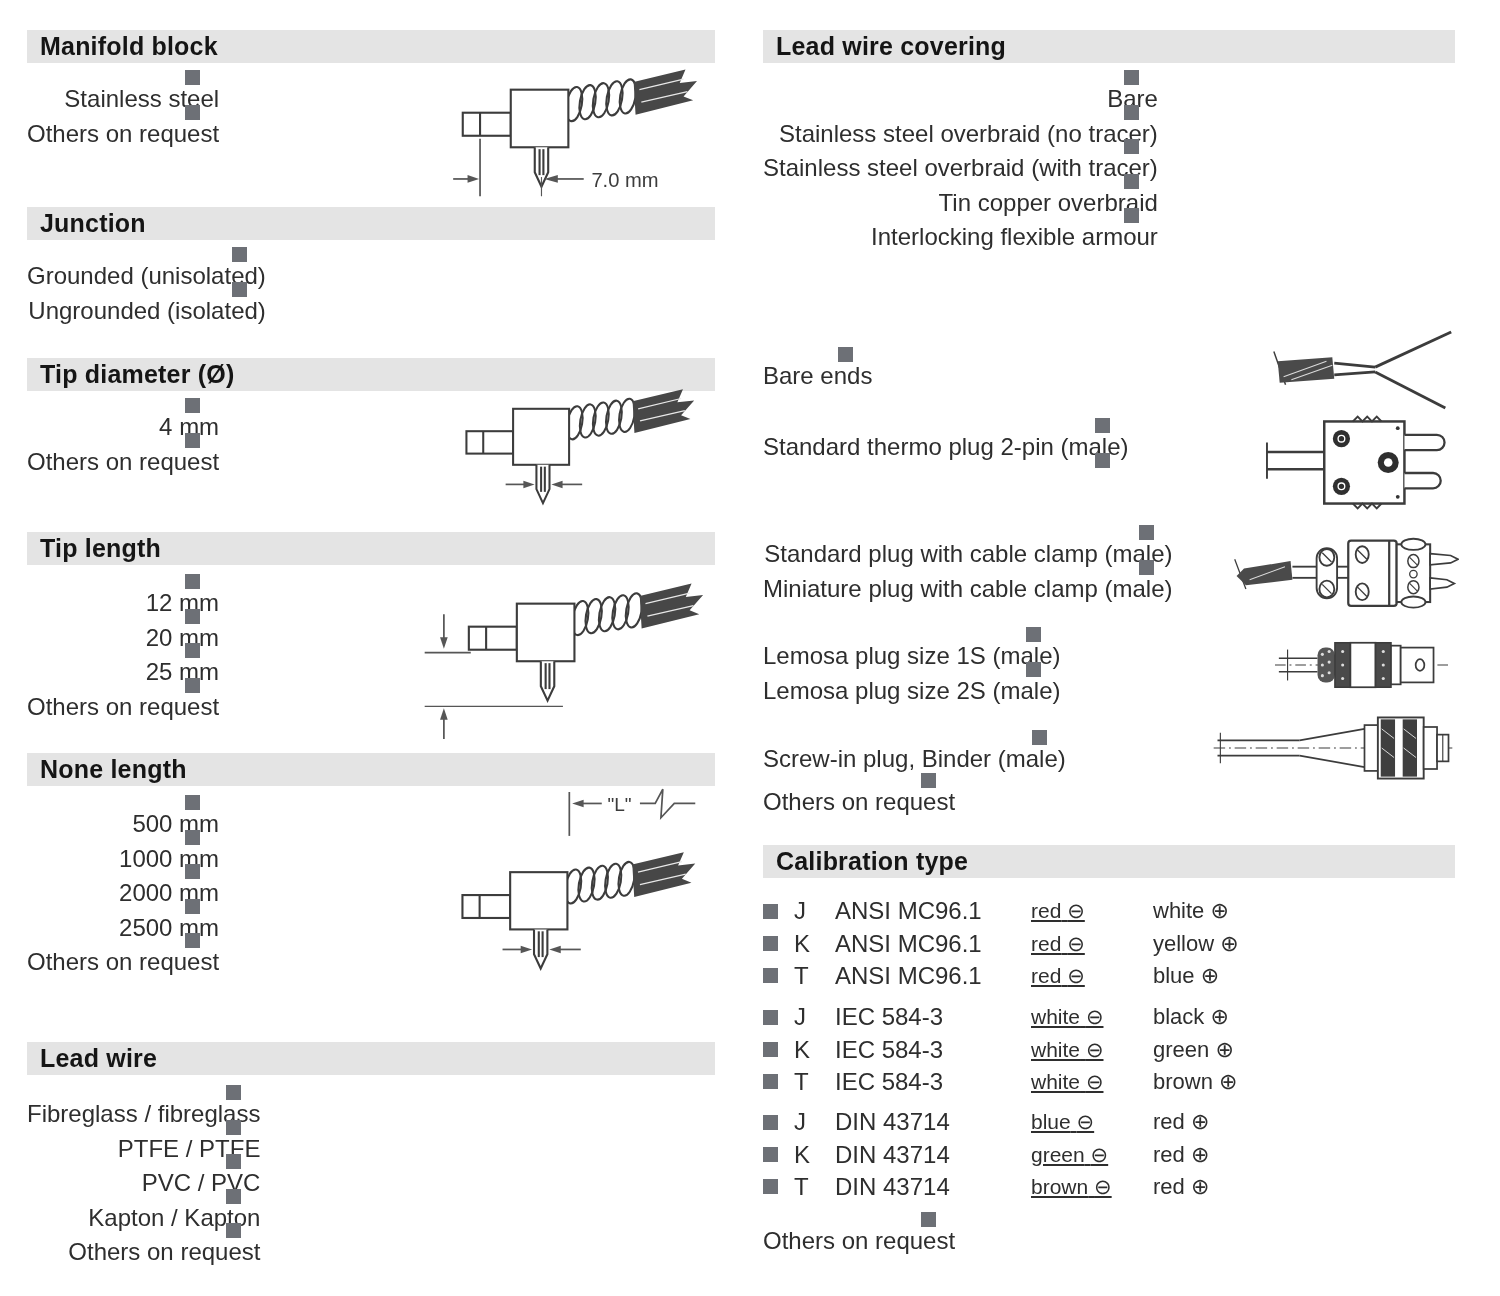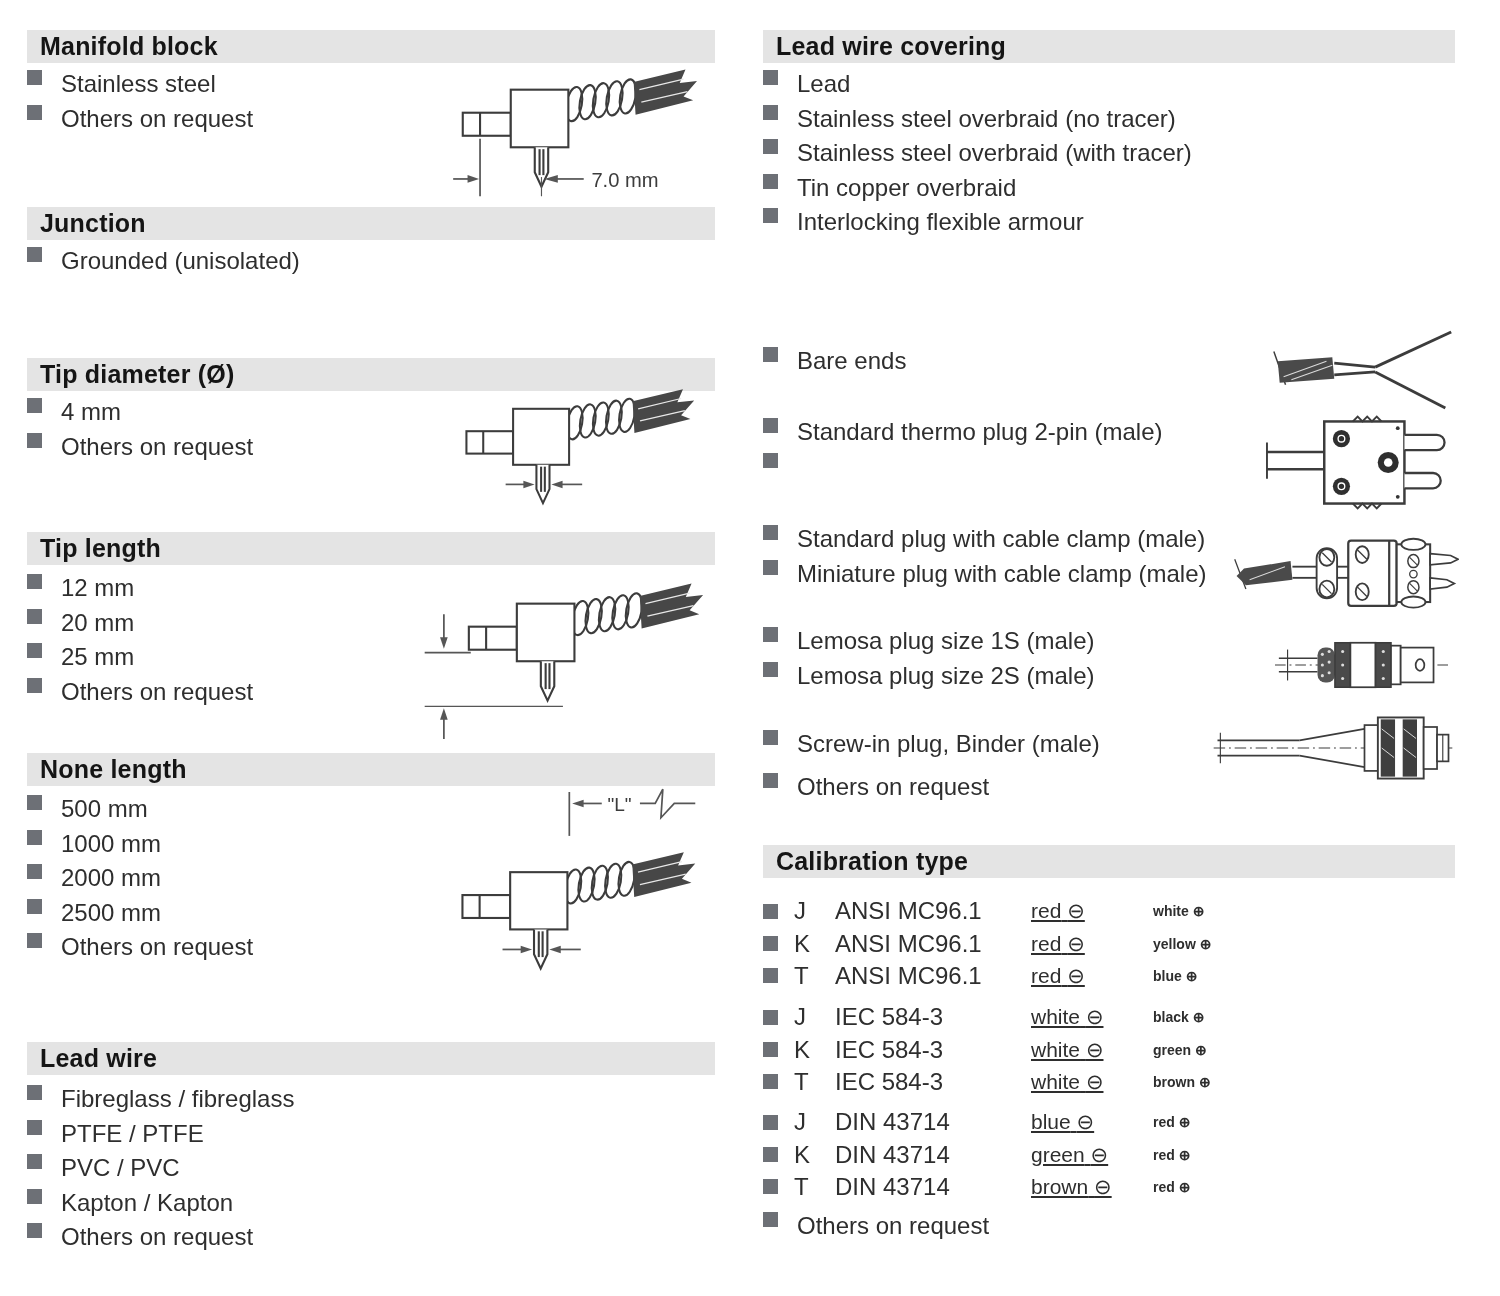--- a/index.html
+++ b/index.html
@@ -12,7 +12,7 @@
        box-sizing:border-box;padding-left:13px;font-size:25px;font-weight:bold;
        line-height:33px;color:#151515;letter-spacing:.2px;}
   .list{position:absolute;left:0;}
-  .row{display:flex;align-items:flex-start;height:34.6px;font-size:24px;white-space:nowrap;}
+  .row{display:flex;align-items:flex-end;height:34.6px;font-size:24px;white-space:nowrap;flex-direction:column;}
   .bullet{flex:none;width:15px;height:15px;background:#6d7076;margin-right:19px;}
   .fig{position:absolute;}
   .cal-row{display:flex;align-items:center;height:32.4px;font-size:24px;white-space:nowrap;}

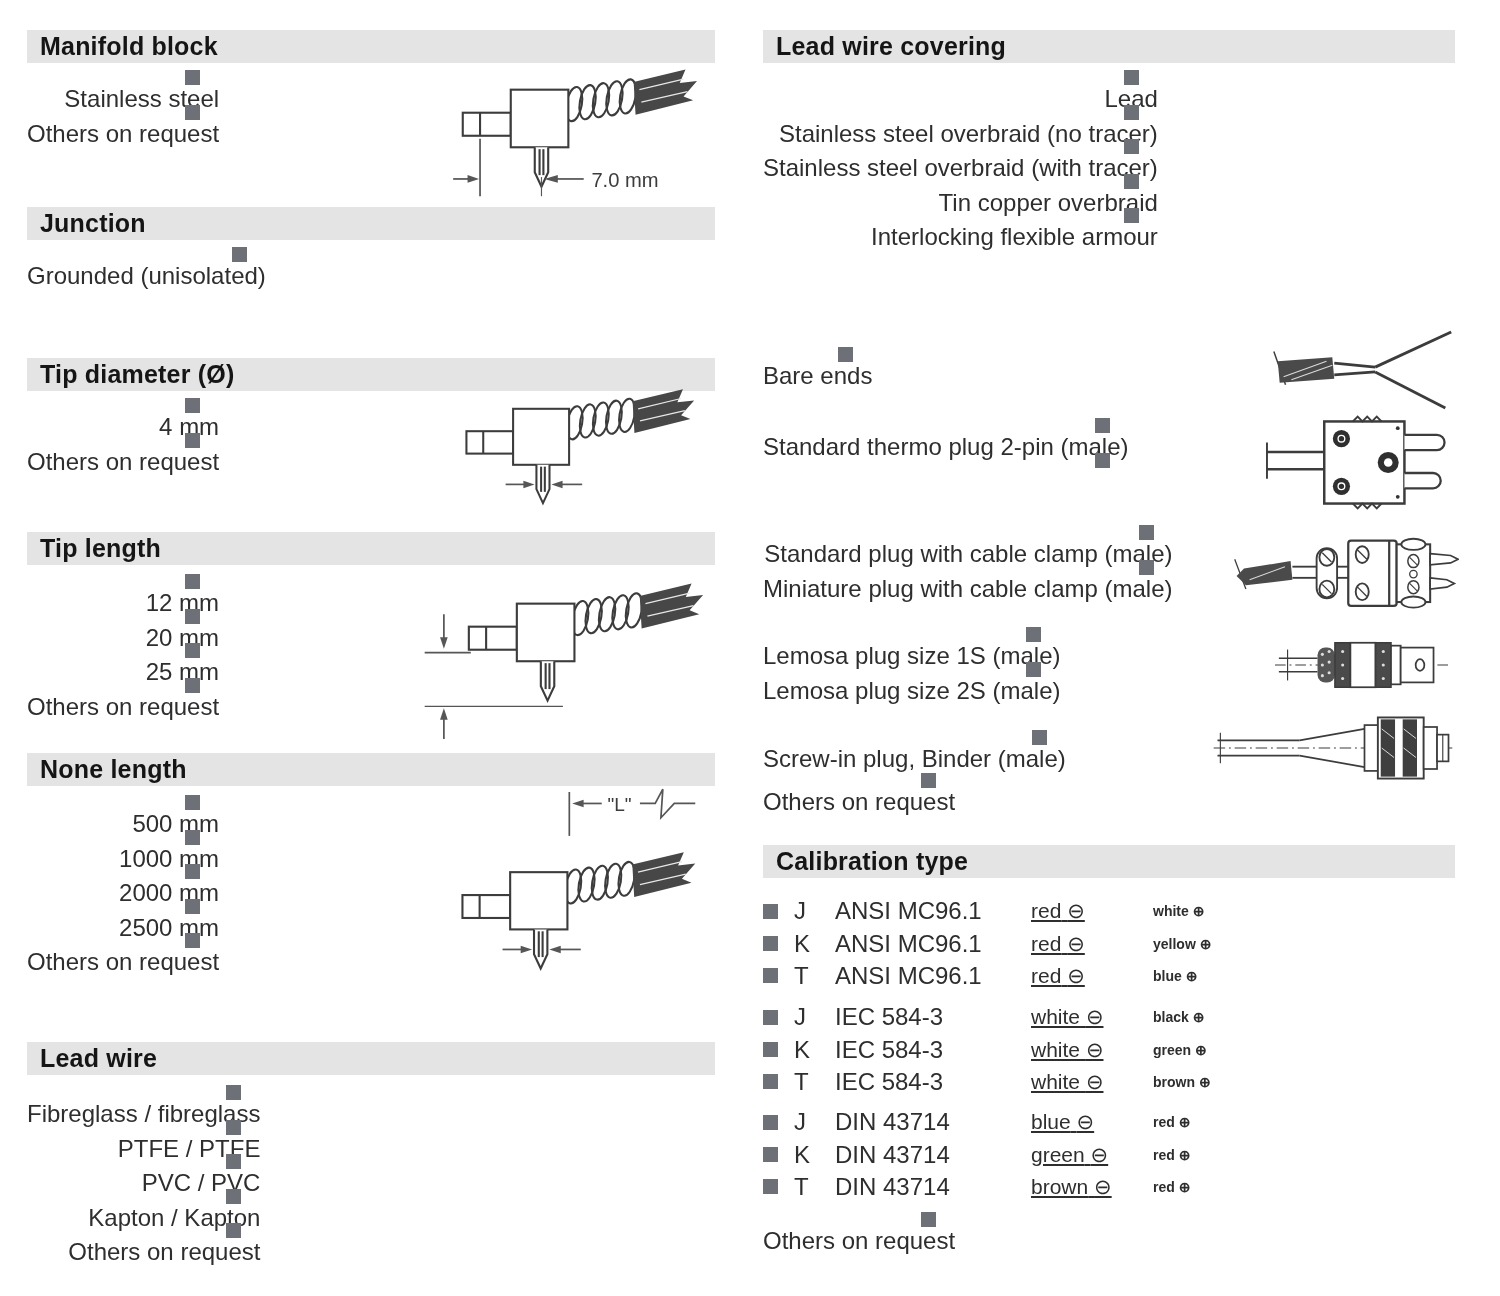--- a/index.html
+++ b/index.html
@@ -251,7 +251,7 @@
     <div class="list" style="top:70px">
       <div class="row">
           <span class="bullet"></span>
-          <span>Lead</span>
+          <span>Bare</span>
         </div>
       <div class="row">
           <span class="bullet"></span>

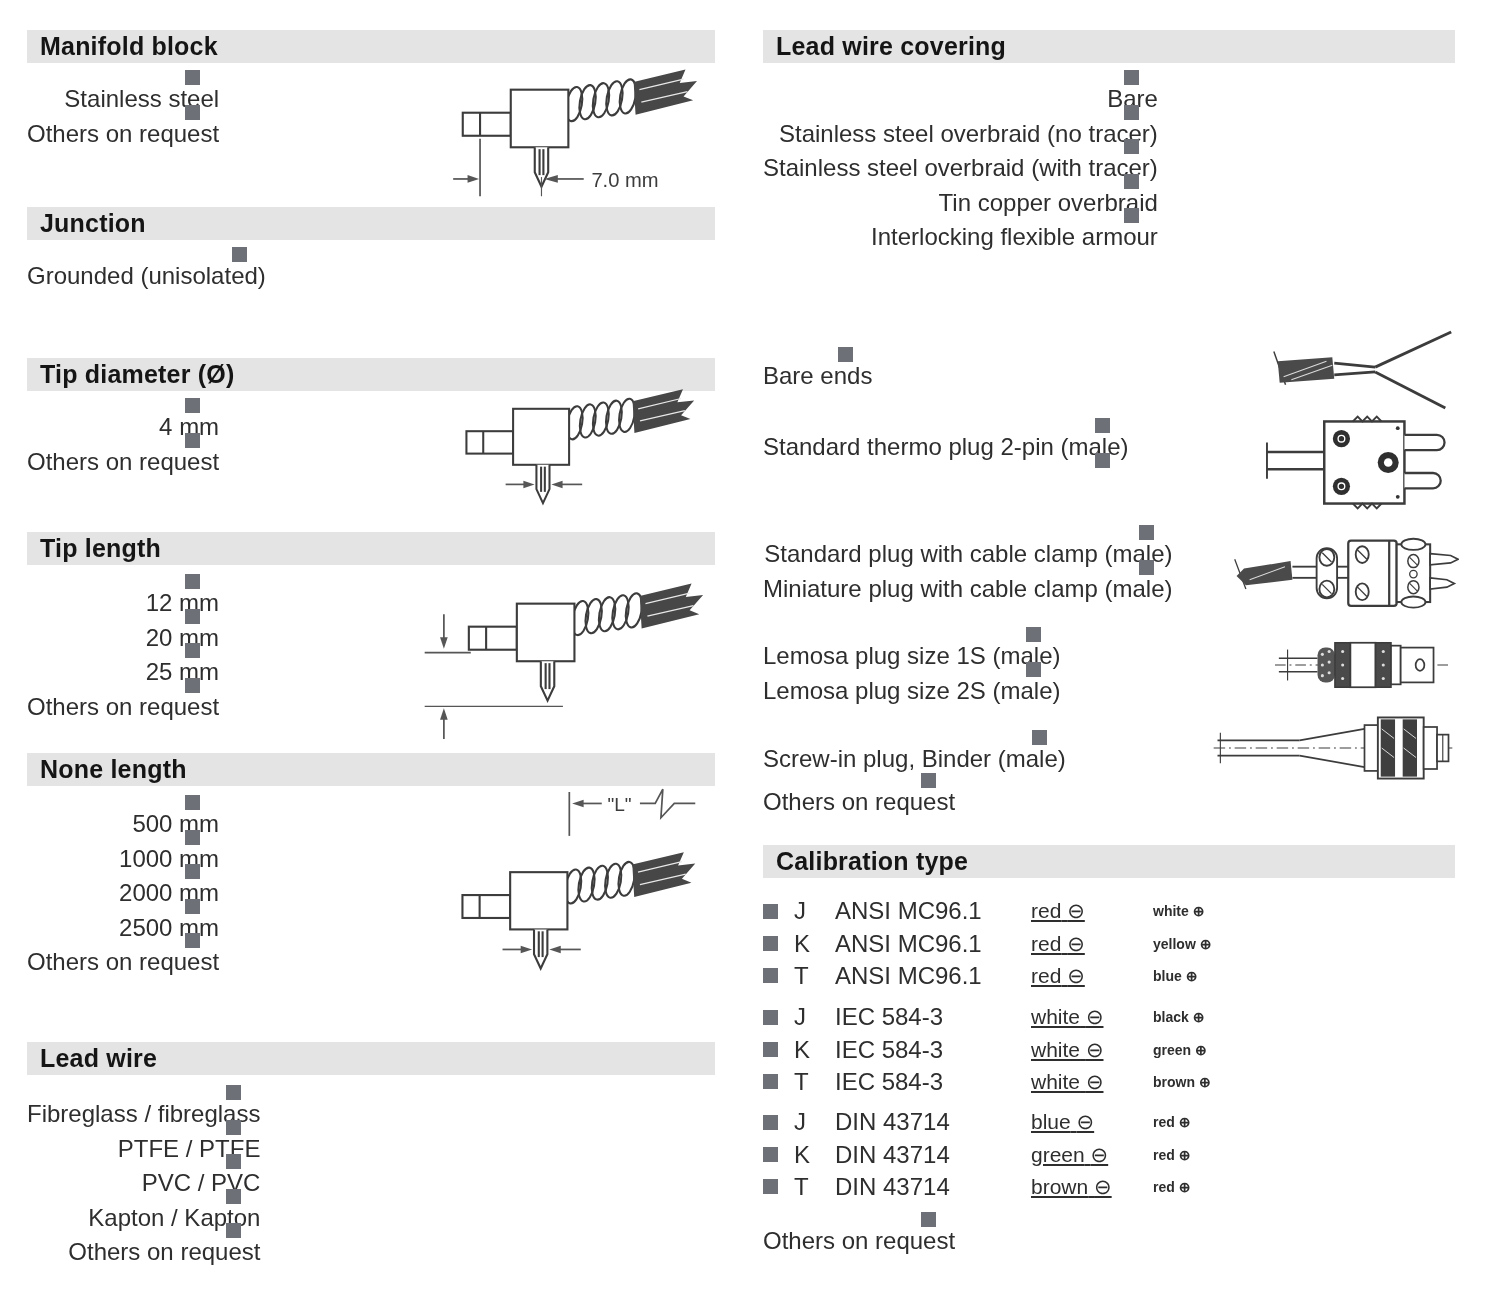--- a/index.html
+++ b/index.html
@@ -75,6 +75,10 @@
       <div class="row">
           <span class="bullet"></span>
           <span>Grounded (unisolated)</span>
+        </div>
+      <div class="row">
+          <span class="bullet"></span>
+          <span>Ungrounded (isolated)</span>
         </div>
     </div>
 

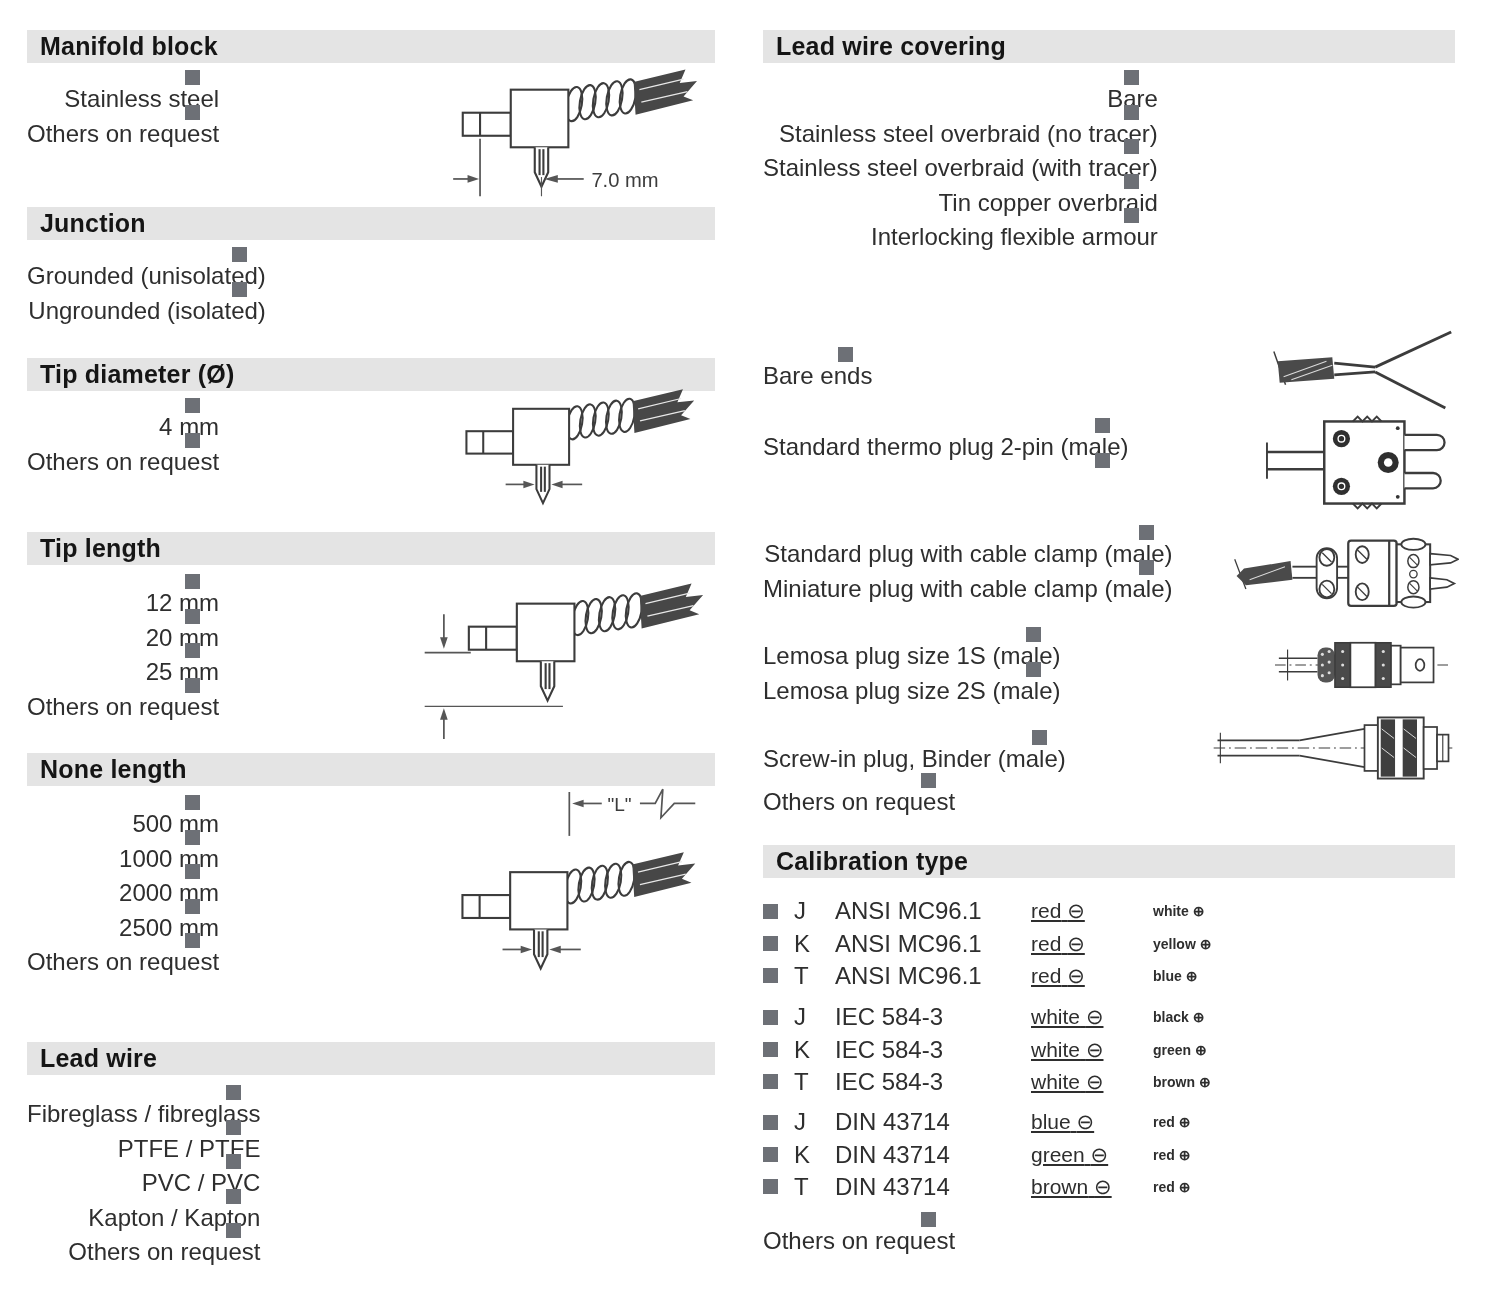--- a/index.html
+++ b/index.html
@@ -20,7 +20,7 @@
   .cal-letter{margin-left:16px;width:41px;}
   .cal-std{width:196px;}
   .cal-neg{width:122px;font-size:21px;text-decoration:underline;}
-  .cal-pos{font-size:14px;font-weight:bold;}
+  .cal-pos{font-size:22px;}
   svg text{font-family:"Liberation Sans",sans-serif;}
 </style>
 </head>

